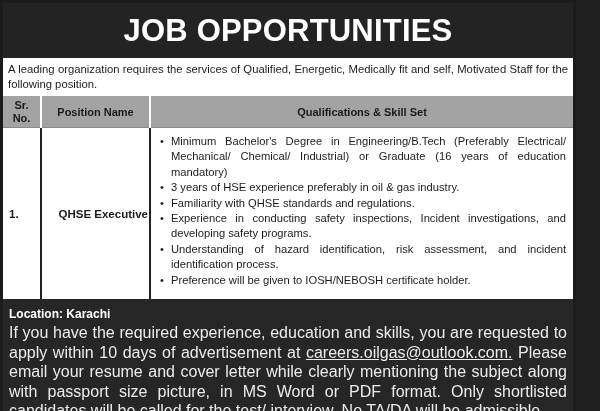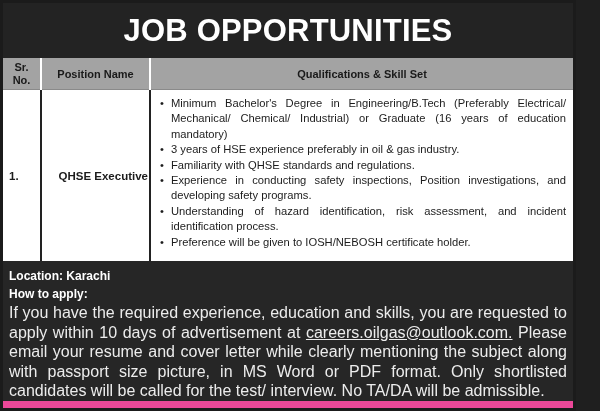--- a/index.html
+++ b/index.html
@@ -4,7 +4,7 @@
 <style>
   html, body { margin: 0; padding: 0; }
   body { width: 600px; height: 411px; background: #1f1f1f; overflow: hidden; font-family: "Liberation Sans", sans-serif; }
-  .ad { position: relative; width: 576px; height: 411px; box-sizing: border-box; border: 3px solid #1b1b1b; background: #ec4899; }
+  .ad { position: relative; width: 576px; height: 411px; box-sizing: border-box; border: 3px solid #1b1b1b; background: #a16207; }
   .title-bar { height: 55px; display: flex; align-items: center; justify-content: center; background: #232323; }
   .title { color: #ffffff; font-weight: bold; font-size: 31px; letter-spacing: 0.2px; font-family: "Liberation Sans", sans-serif; }
   .intro { background: #ffffff; color: #1c1c1c; font-size: 11.3px; line-height: 15px; padding: 4px 5px 3px 5px; text-align: justify; text-align-last: left; height: 31px; box-sizing: content-box; }

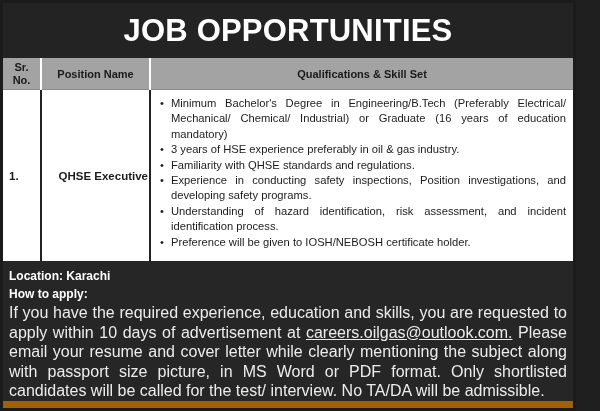--- a/index.html
+++ b/index.html
@@ -34,6 +34,7 @@
     <div class="title">JOB OPPORTUNITIES</div>
   </div>
 
+  <div class="intro">A leading organization requires the services of Qualified, Energetic, Medically fit and self, Motivated Staff for the following position.</div>
 
   <table>
     <colgroup>

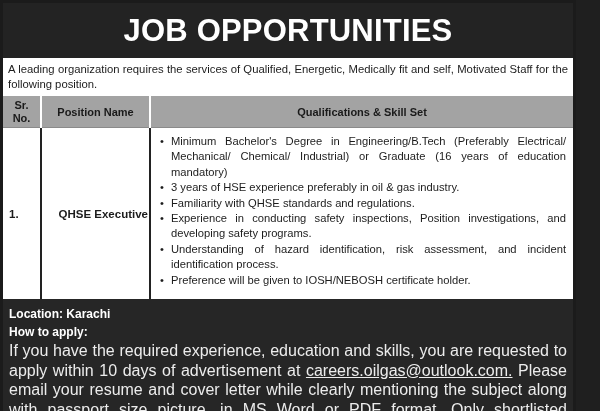--- a/index.html
+++ b/index.html
@@ -58,7 +58,7 @@
             <li>Minimum Bachelor's Degree in Engineering/B.Tech (Preferably Electrical/ Mechanical/ Chemical/ Industrial) or Graduate (16 years of education mandatory)</li>
             <li>3 years of HSE experience preferably in oil &amp; gas industry.</li>
             <li>Familiarity with QHSE standards and regulations.</li>
-            <li>Experience in conducting safety inspections, Position investigations, and developing safety programs.</li>
+            <li>Experience in conducting safety inspections, Incident investigations, and developing safety programs.</li>
             <li>Understanding of hazard identification, risk assessment, and incident identification process.</li>
             <li>Preference will be given to IOSH/NEBOSH certificate holder.</li>
           </ul>

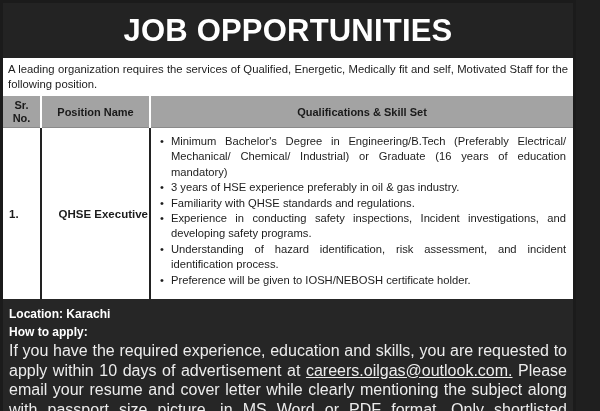--- a/index.html
+++ b/index.html
@@ -69,7 +69,6 @@
 
   <div class="footer">
     <div class="loc">Location: Karachi</div>
-    <div class="how">How to apply:</div>
     <div class="body"><span>If you have the required experience, education and skills, you are requested to apply within 10 days of advertisement at </span><span class="email">careers.oilgas@outlook.com.</span><span> Please email your resume and cover letter while clearly mentioning the subject along with passport size picture, in MS Word or PDF format. Only shortlisted candidates will be called for the test/ interview. No TA/DA will be admissible.</span></div>
   </div>
 </div>

